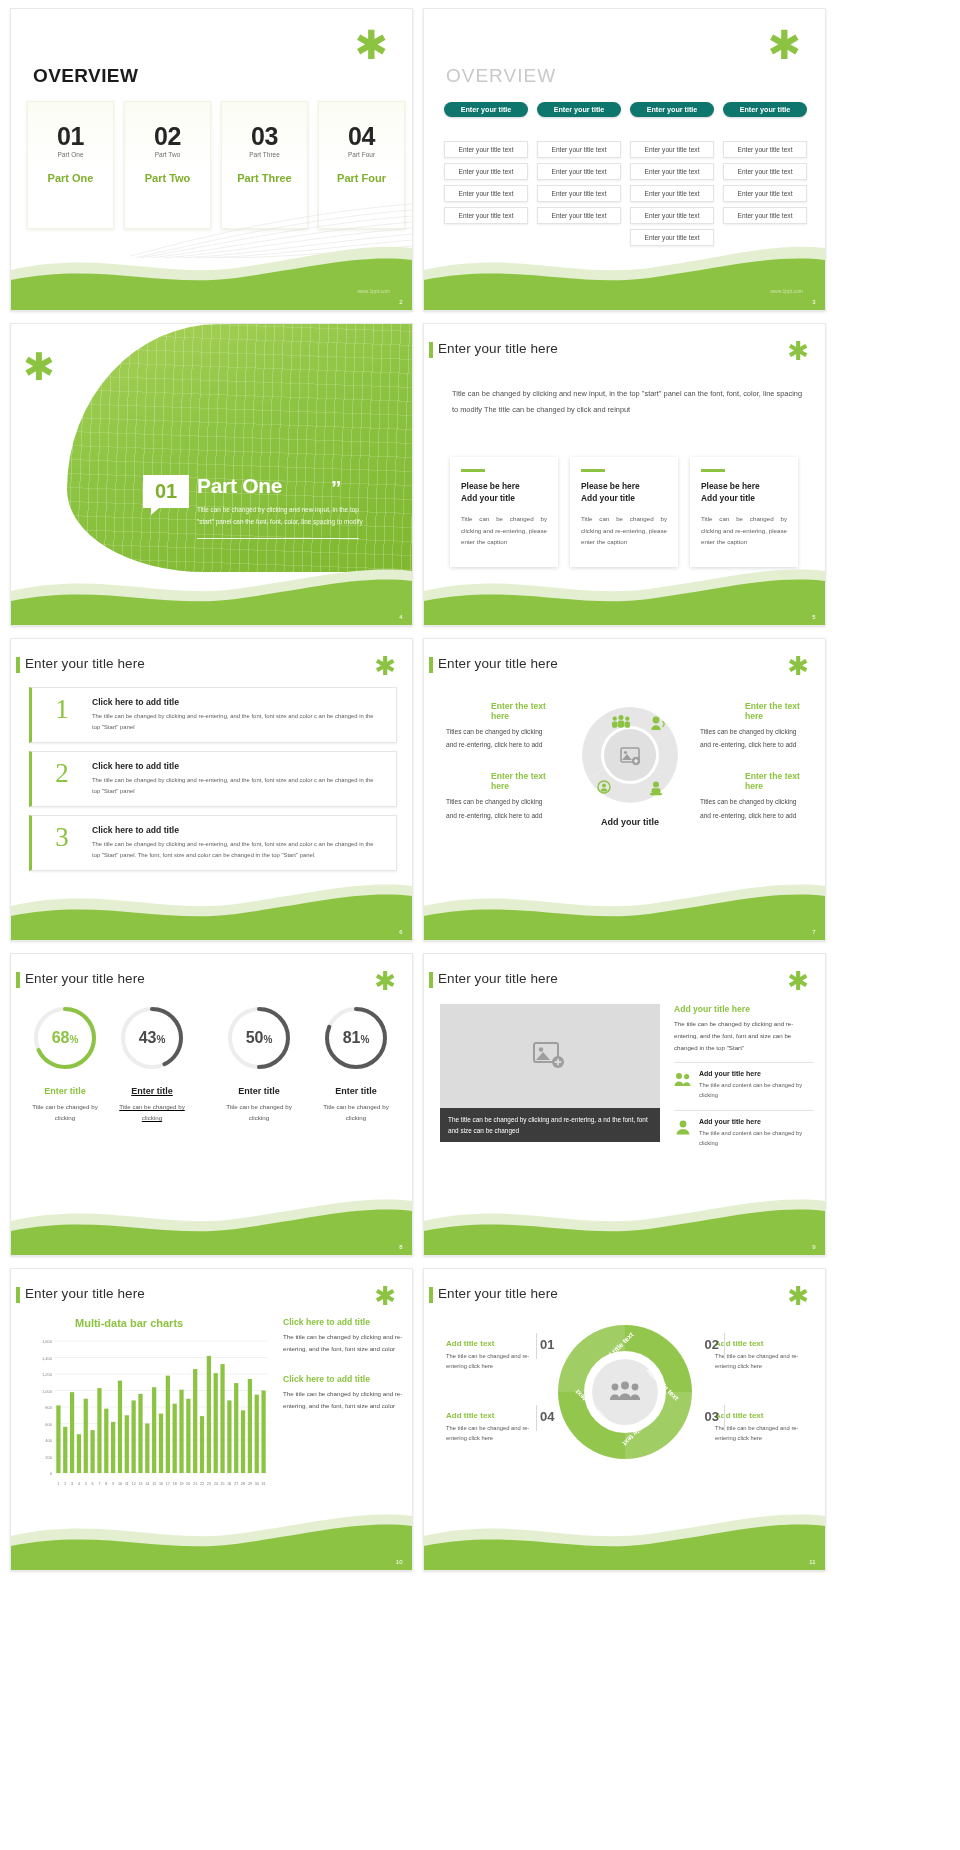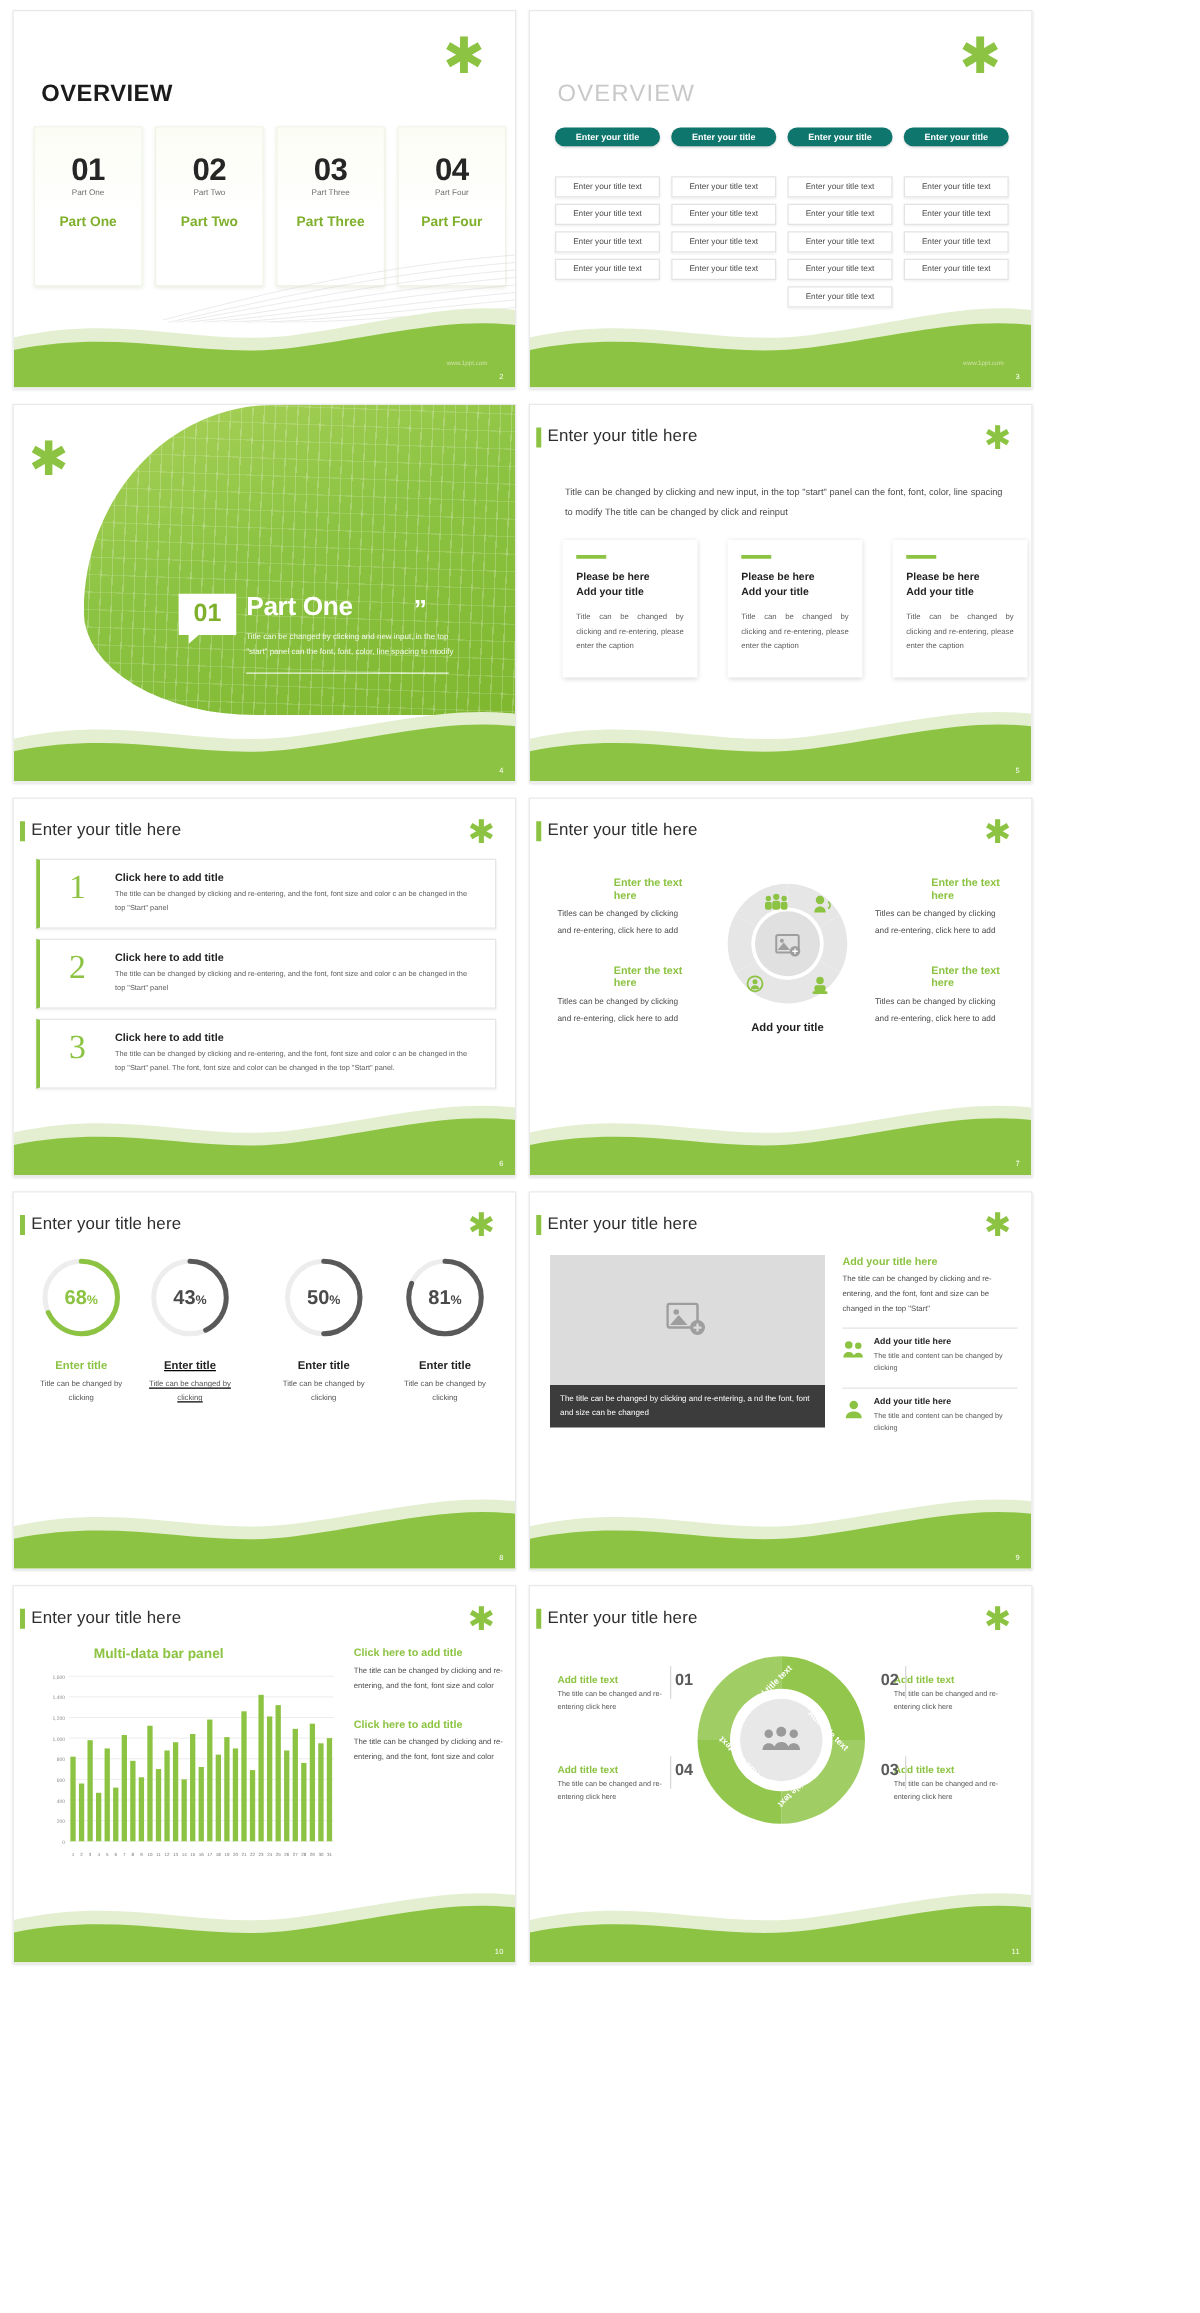--- a/index.html
+++ b/index.html
@@ -97,7 +97,7 @@
 
   
   .s5 .para { position:absolute; left:28px; top:62px; width:350px; font-size:7.4px; color:#4d4d4d; line-height:2.1; text-align:justify;}
-  .s5 .cards { position:absolute; left:26px; top:108px; display:flex; gap:24px;}
+  .s5 .cards { position:absolute; left:26px; top:133px; display:flex; gap:12px;}
   .s5 .c { width:108px; height:110px; background:#fff; box-shadow:0 1px 4px rgba(0,0,0,.16); padding:12px 11px 0 11px;}
   .s5 .bar { width:24px; height:3px; background:#8cc342; margin-bottom:8px;}
   .s5 .ch { font-size:8.4px; font-weight:700; color:#222; line-height:1.45;}

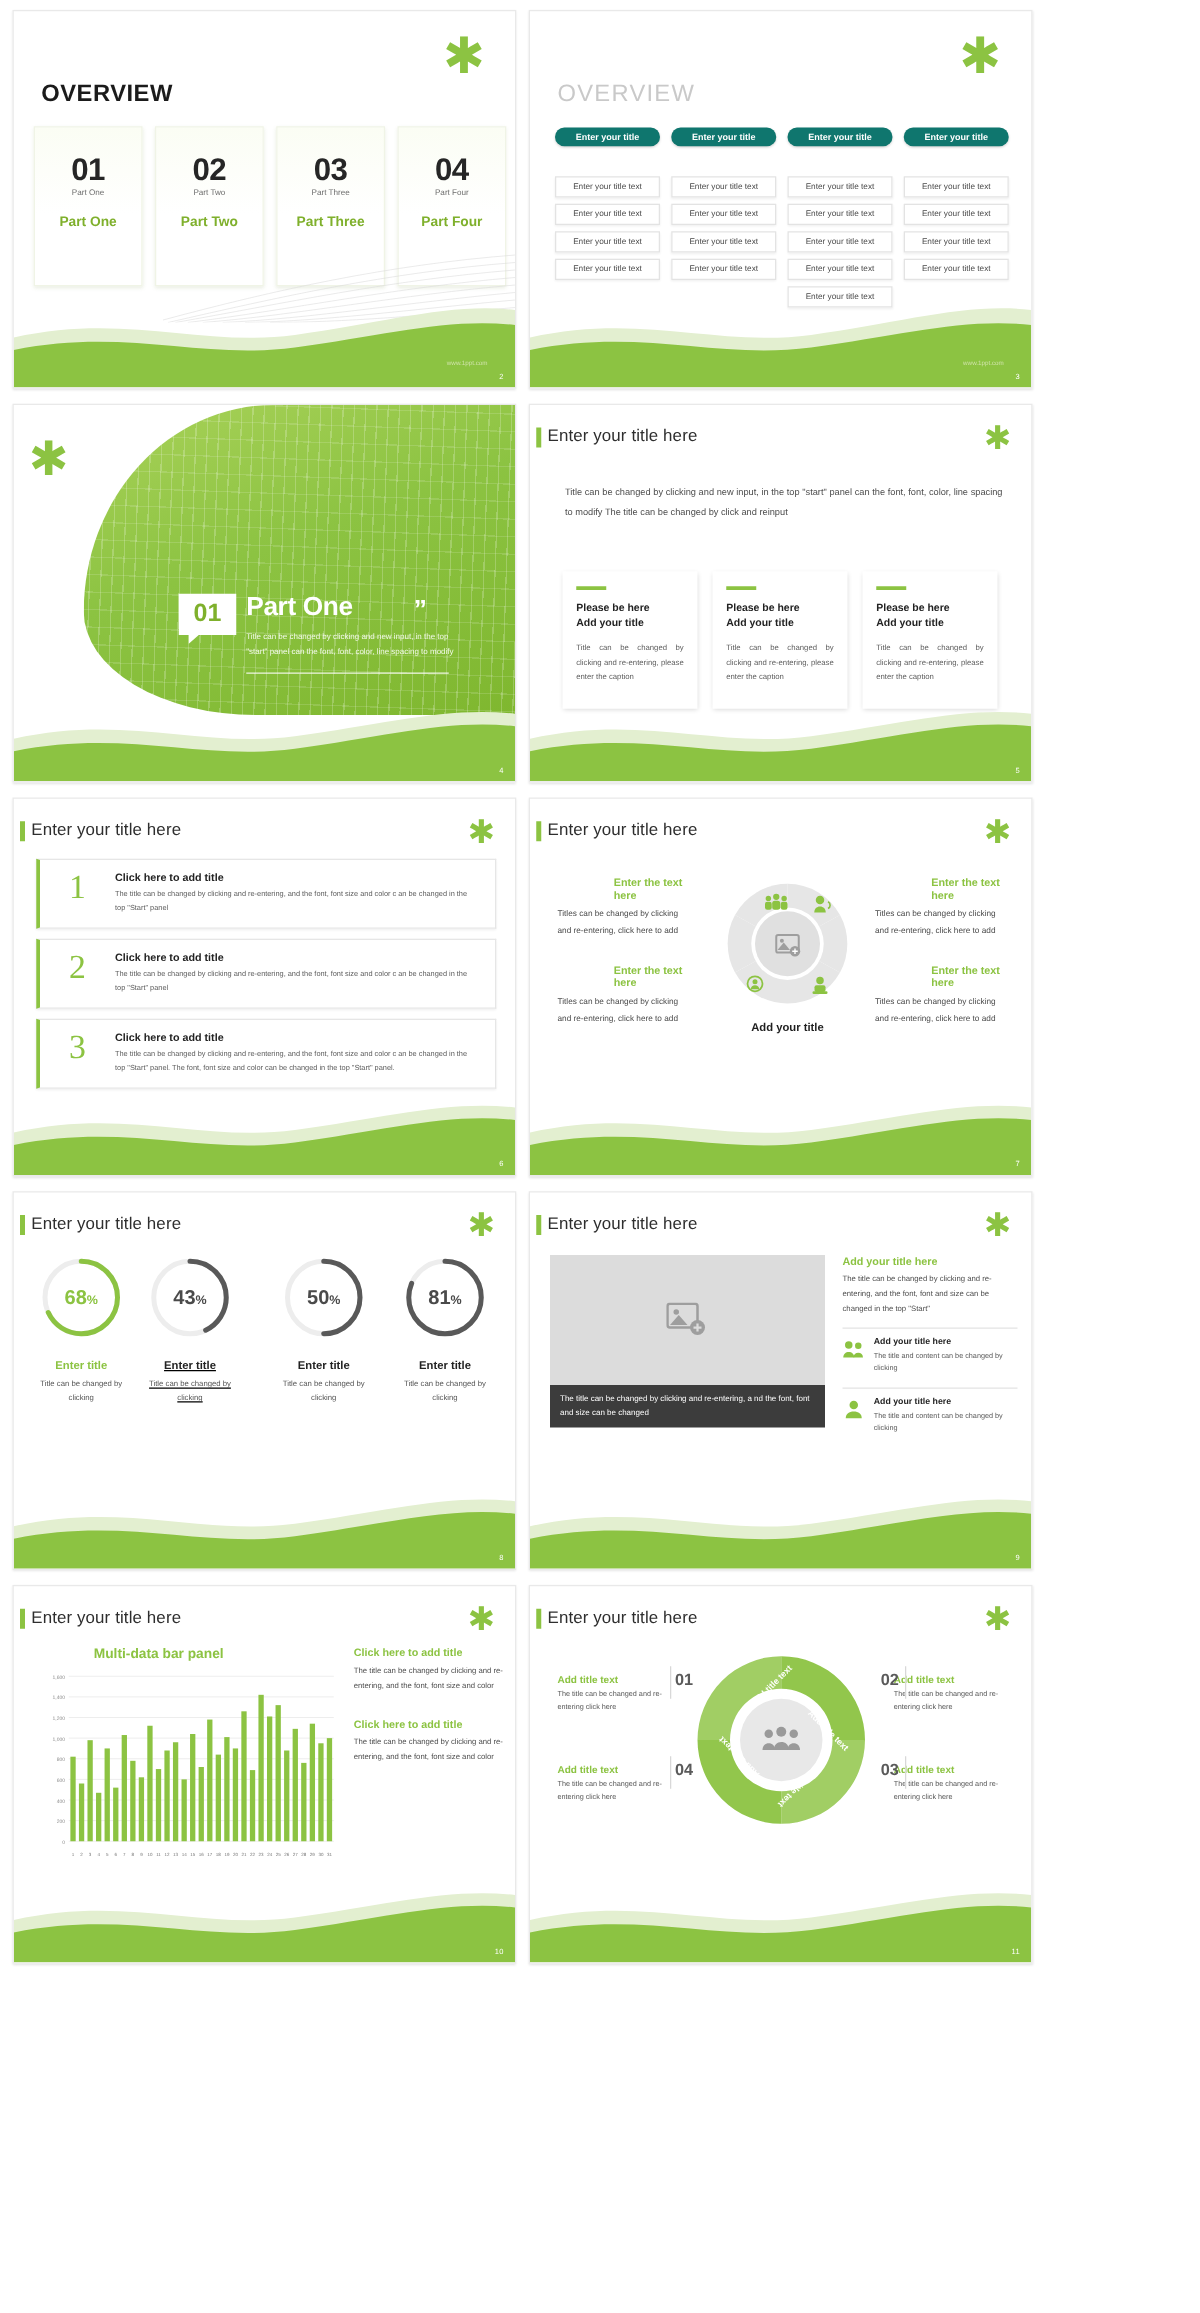--- a/index.html
+++ b/index.html
@@ -526,7 +526,7 @@
     <div class="ttl">Enter your title here</div>
     <div class="asterisk" style="right:16px;top:14px;font-size:26px;">✱</div>
 
-    <div class="ct">Multi-data bar panel</div>
+    <div class="ct">Multi-data bar charts</div>
     <svg class="chart" id="barchart" viewBox="0 0 242 152">
         <line x1="26" x2="238" y1="136" y2="136" stroke="#e2e2e2" stroke-width=".5"></line>
         <text x="23" y="138" text-anchor="end" font-family="Liberation Sans, sans-serif" font-size="4" fill="#888">0</text>

